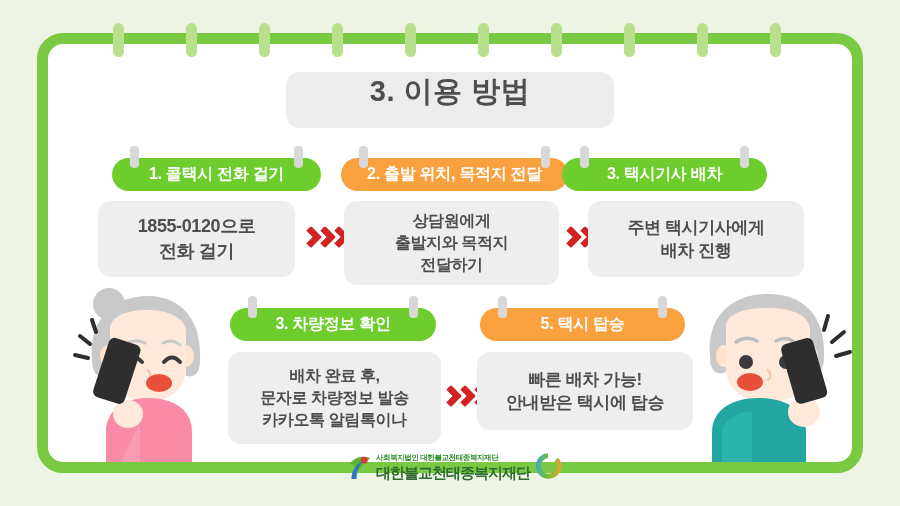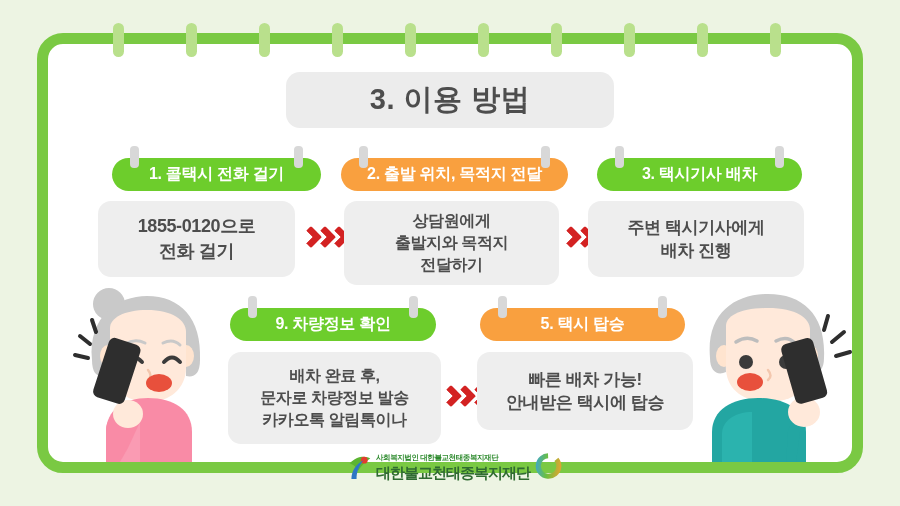--- a/index.html
+++ b/index.html
@@ -33,7 +33,7 @@
   #title-plate {
     position:absolute; left:286px; top:72px; width:328px; height:56px;
     background:#ececec; border-radius:14px;
-    display:flex; align-items:center; justify-content:center;
+    display:flex; justify-content:center;
   }
   #title-plate .t {
     font-size:29px; font-weight:bold; color:#4d4d4d; letter-spacing:.5px;

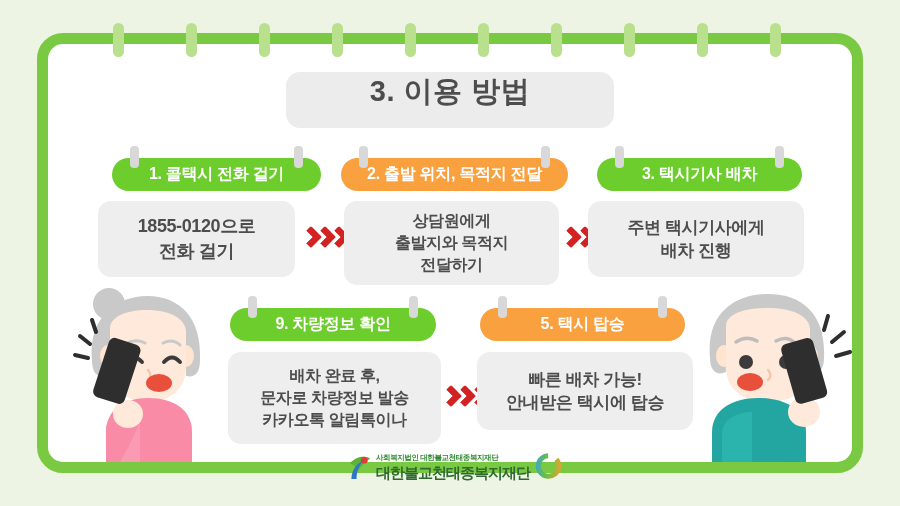--- a/index.html
+++ b/index.html
@@ -151,7 +151,7 @@
     <i class="chev"></i>
   </div>
 
-  <div class="pill green" style="left:597px; top:158px; width:205px;">
+  <div class="pill green" style="left:562px; top:158px; width:205px;">
     <i class="clip l"></i>
     <i class="clip r"></i>
     <span>3. 택시기사 배차</span>

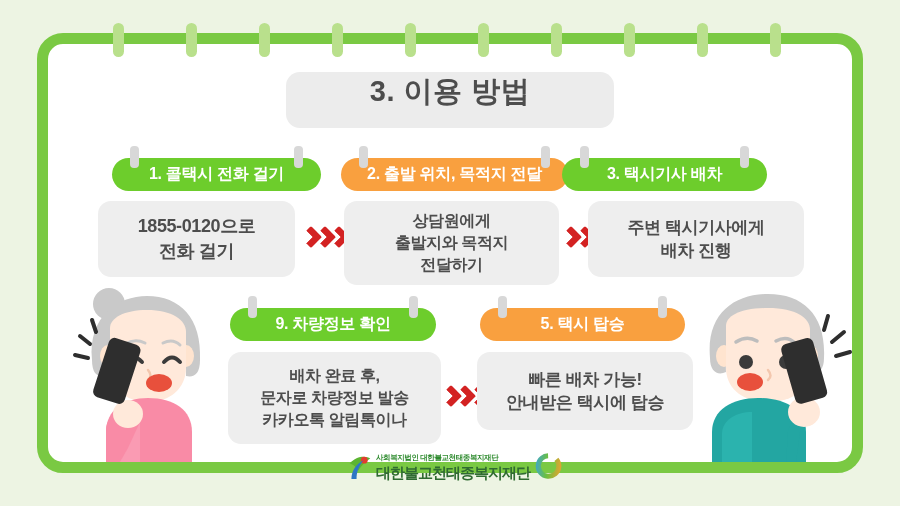--- a/index.html
+++ b/index.html
@@ -164,7 +164,7 @@
   <div class="pill green" style="left:230px; top:308px; width:206px;">
     <i class="clip l"></i>
     <i class="clip r"></i>
-    <span>9. 차량정보 확인</span>
+    <span>3. 차량정보 확인</span>
   </div>
   <div class="card" style="left:228px; top:352px; width:213px; height:92px; font-size:16px;">
     <span class="ln">배차 완료 후,</span>

